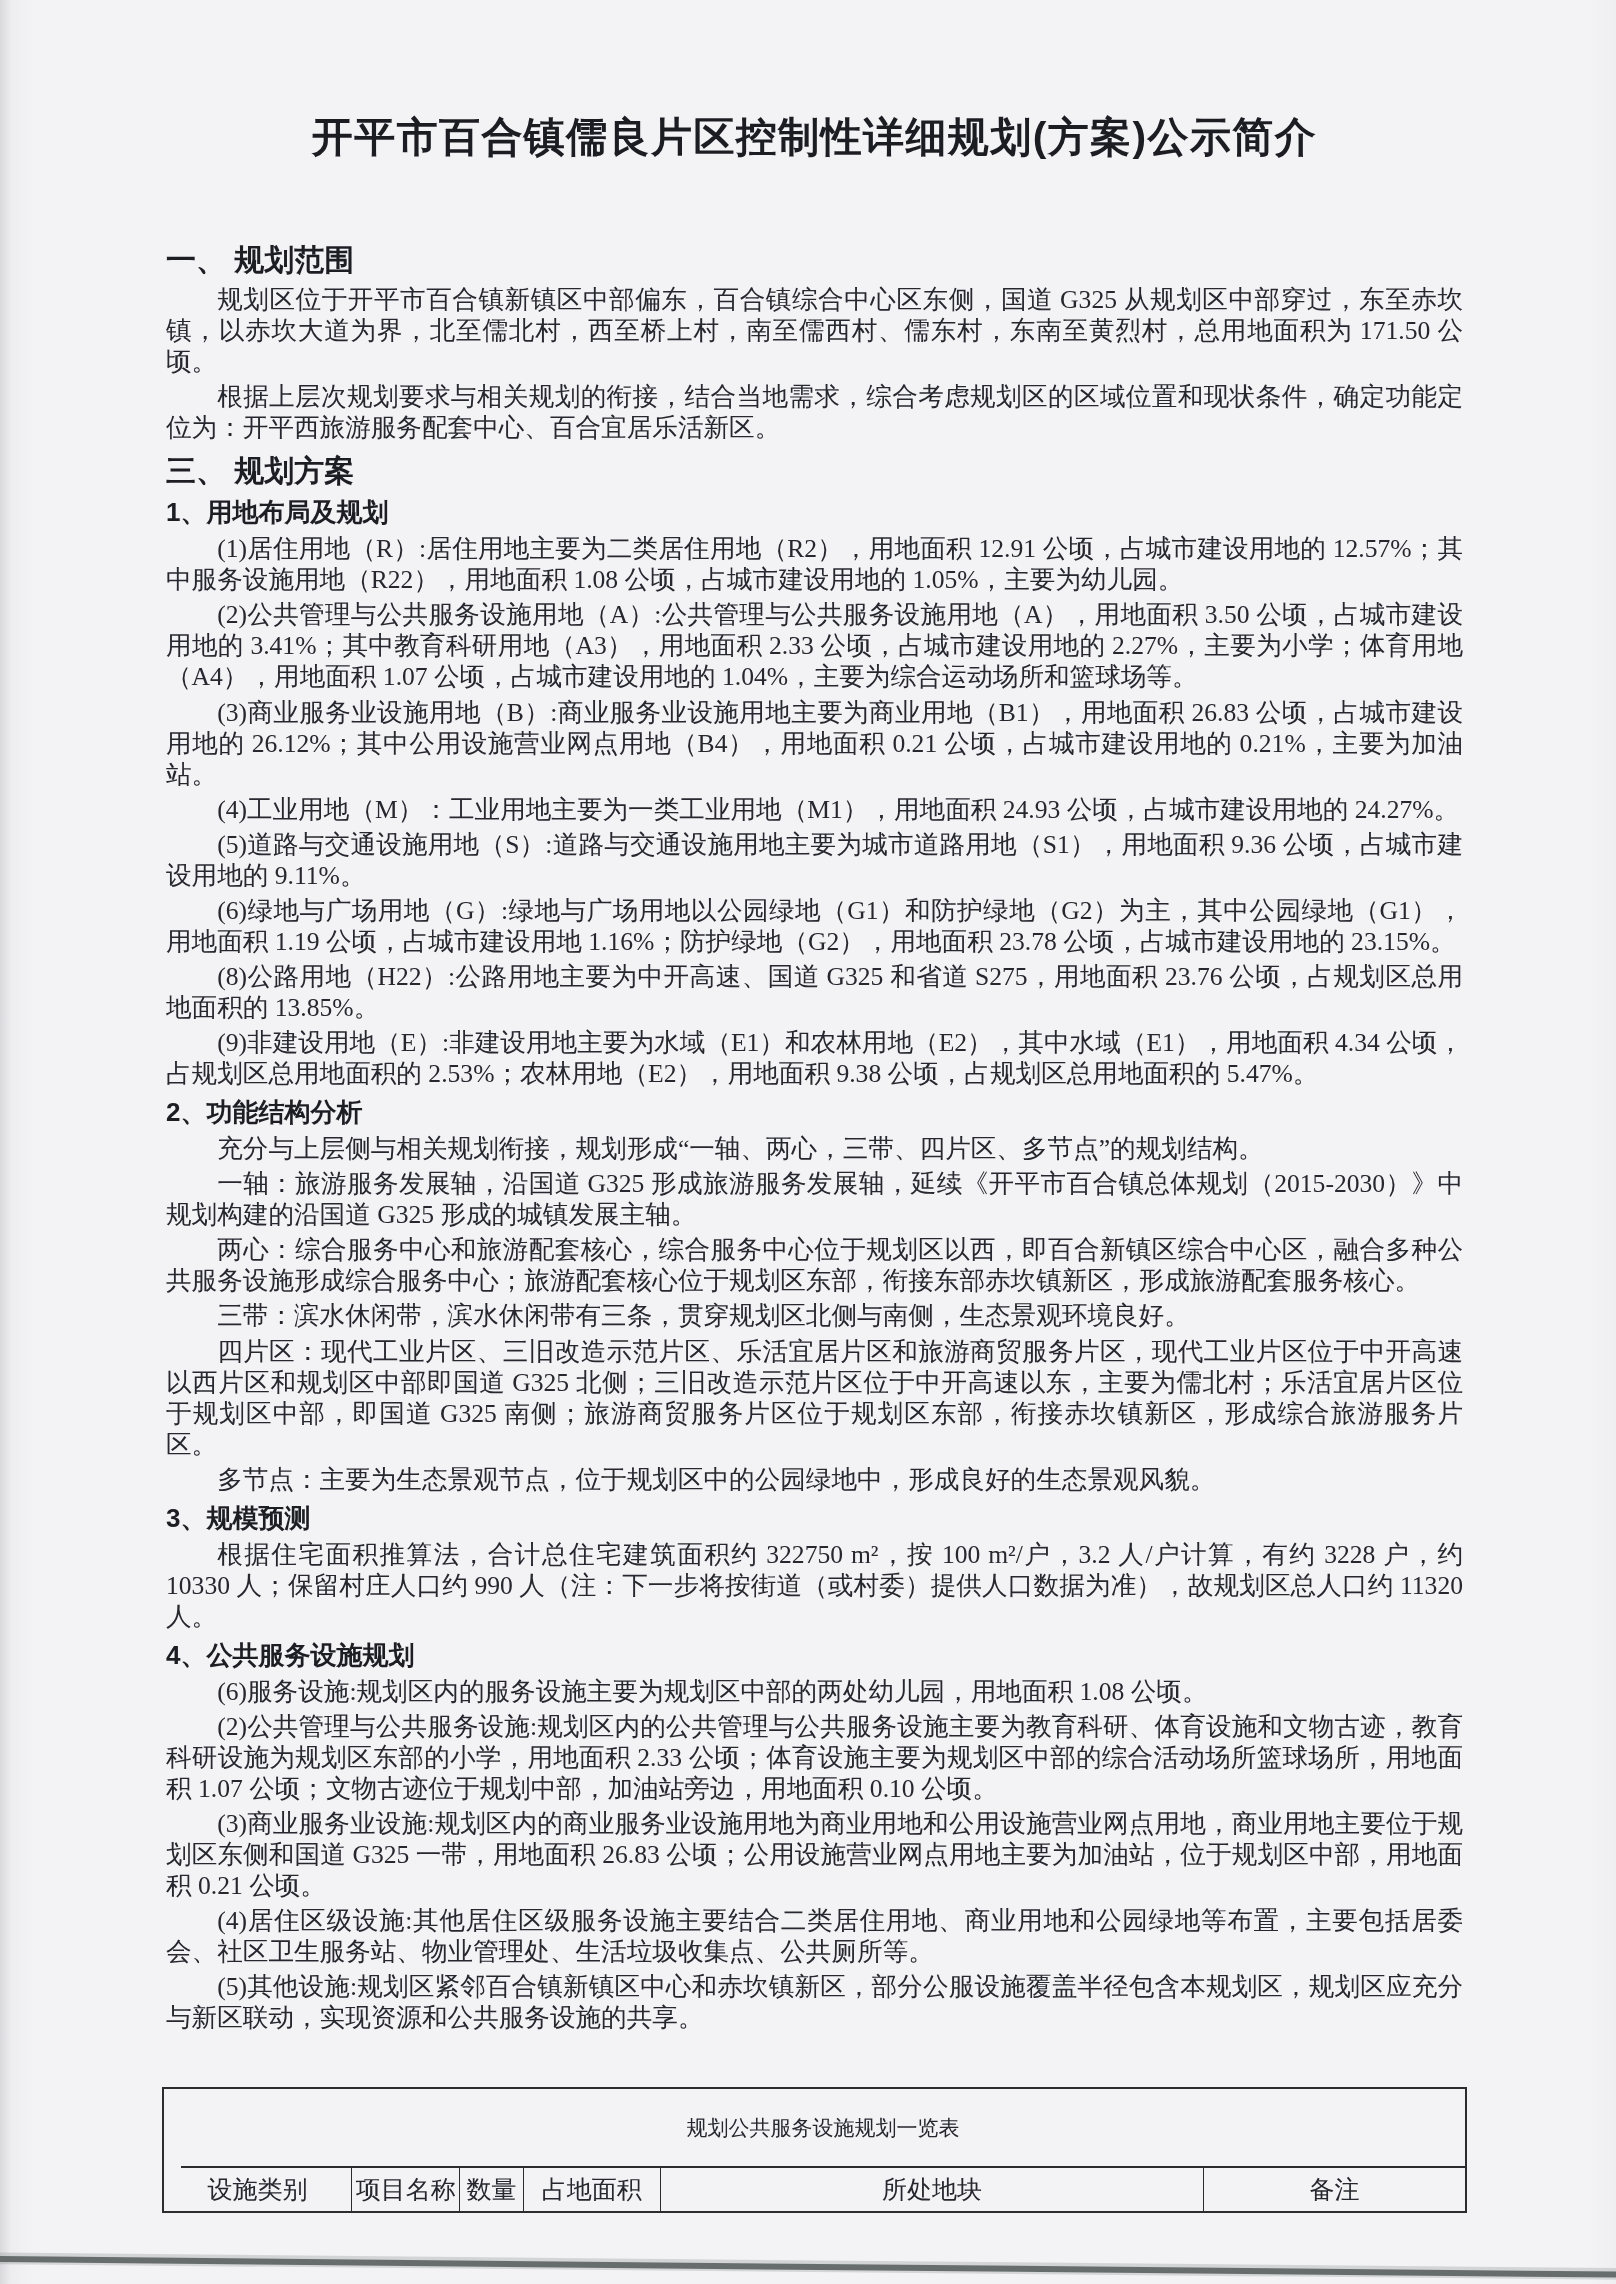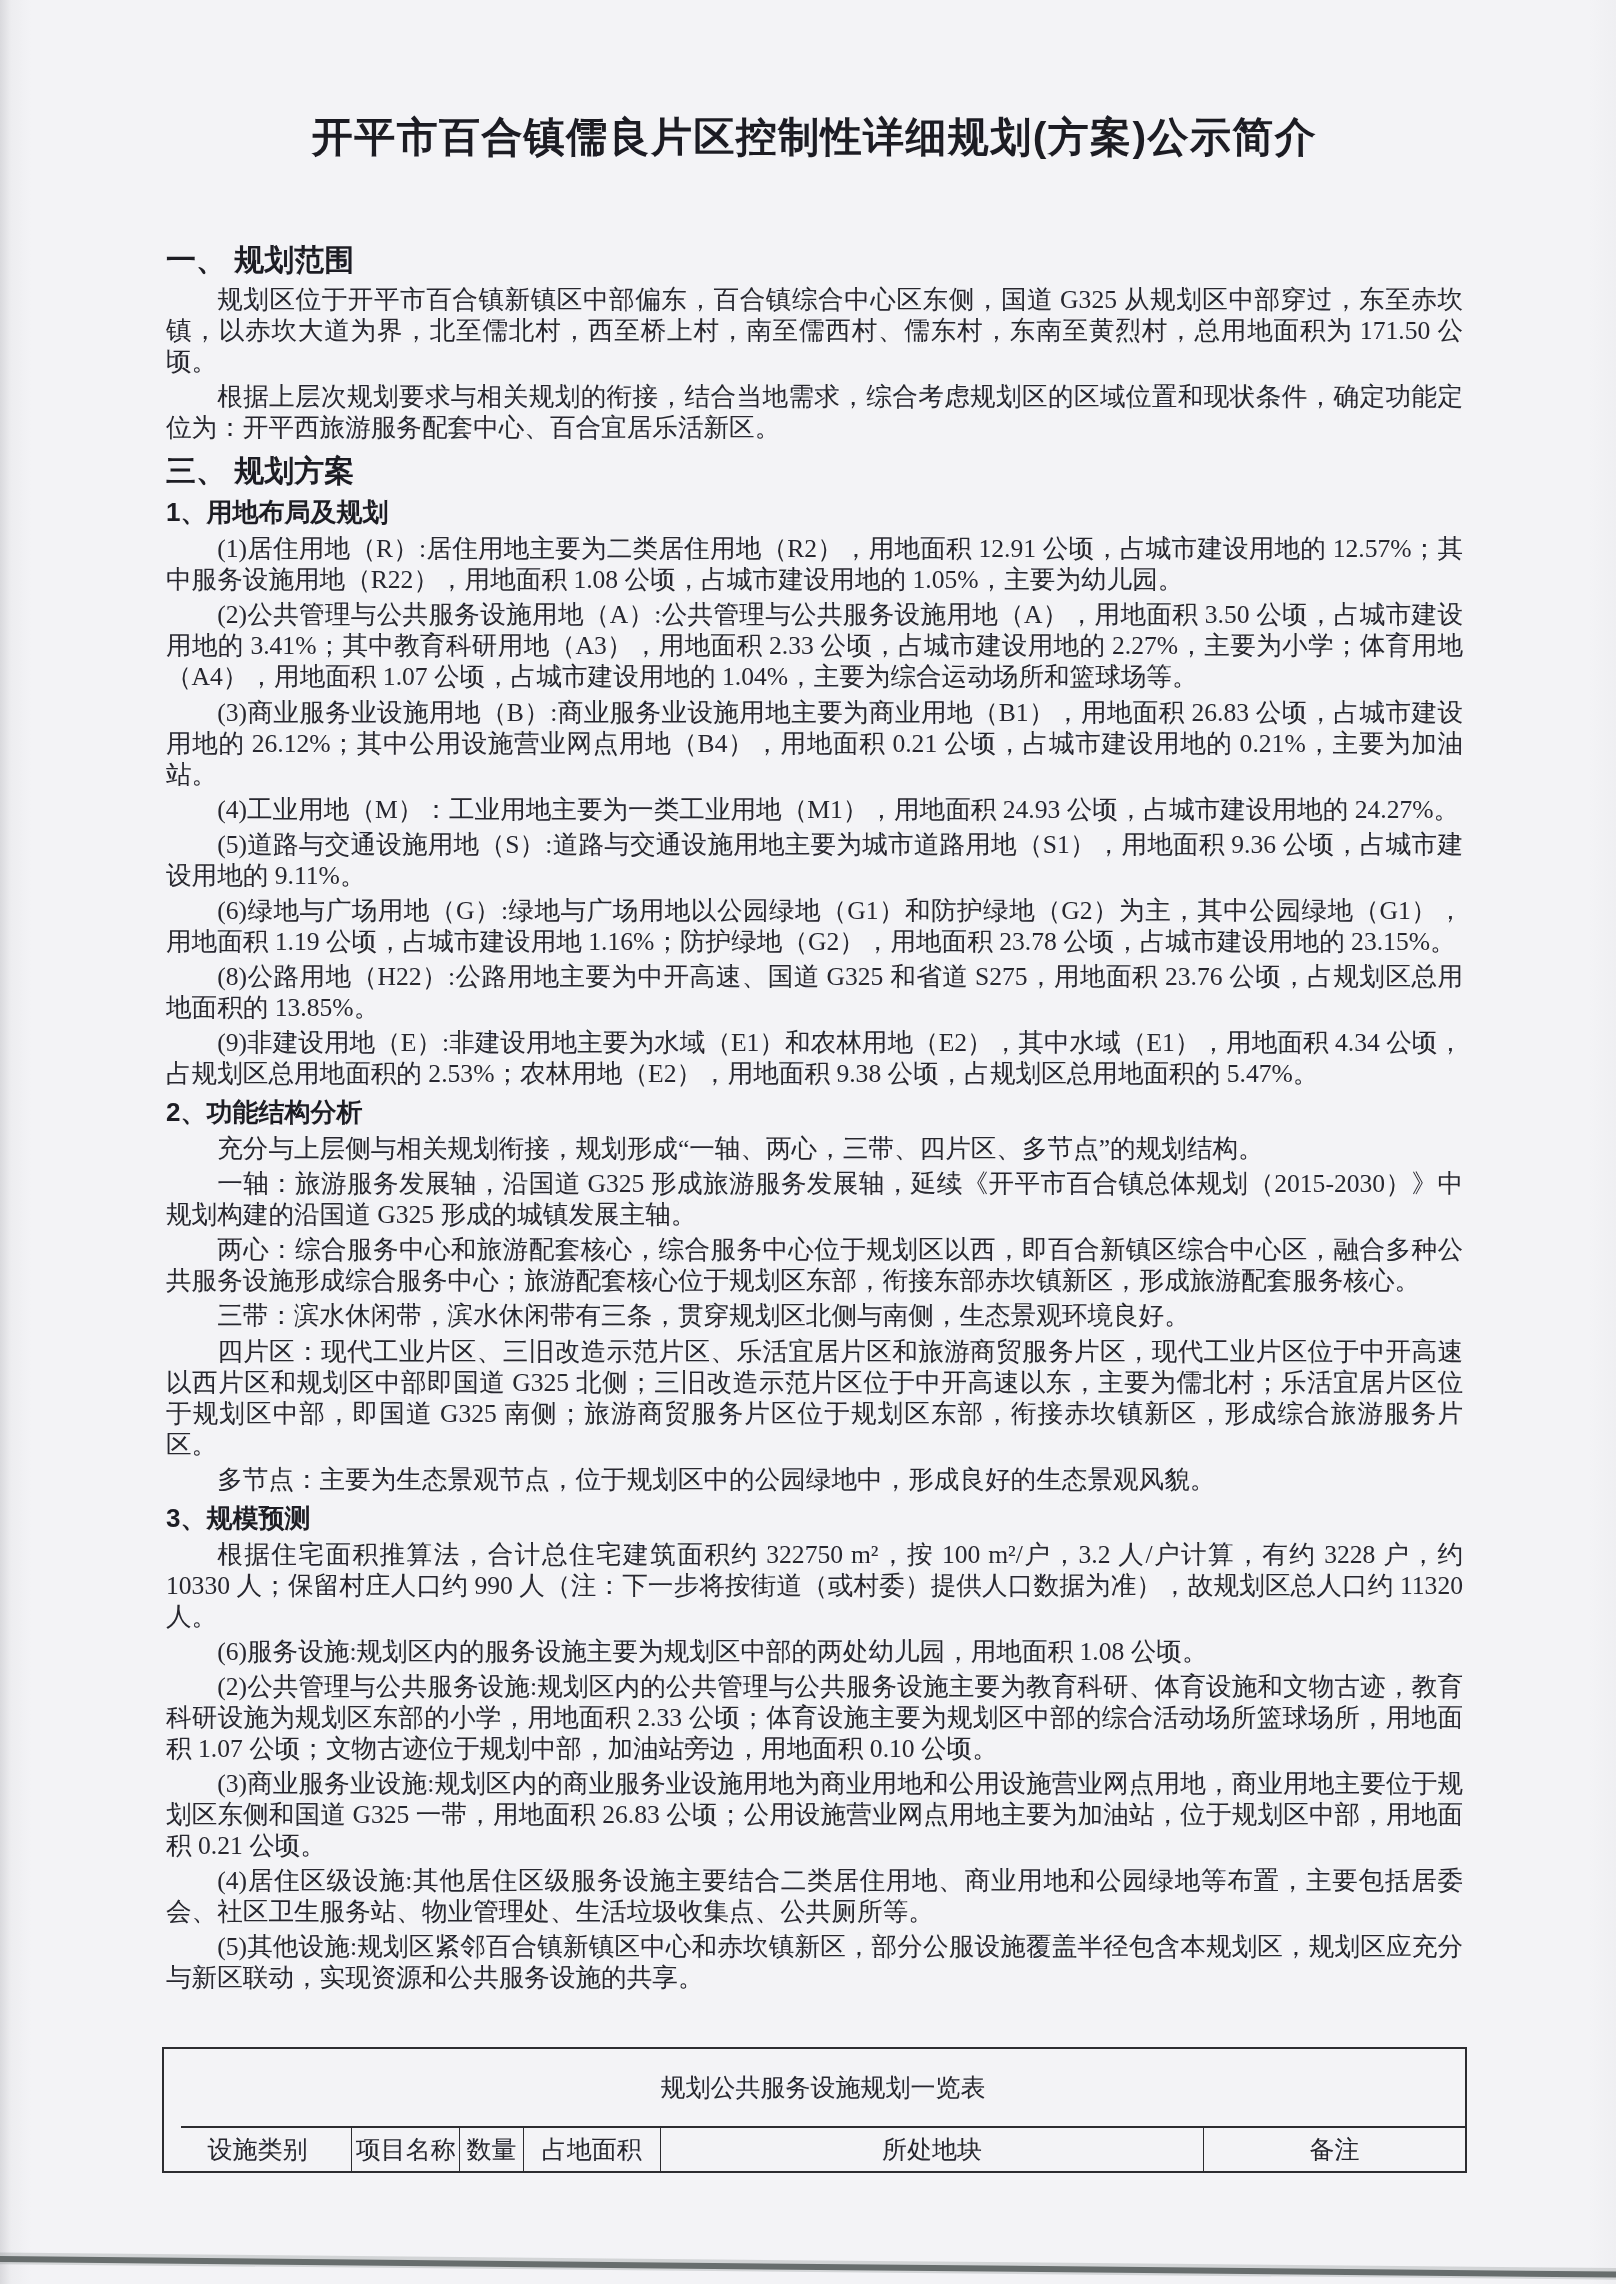--- a/index.html
+++ b/index.html
@@ -137,6 +137,7 @@
     <p class="para">多节点：主要为生态景观节点，位于规划区中的公园绿地中，形成良好的生态景观风貌。</p>
     <div class="h2">3、规模预测</div>
     <p class="para">根据住宅面积推算法，合计总住宅建筑面积约 322750 m²，按 100 m²/户，3.2 人/户计算，有约 3228 户，约 10330 人；保留村庄人口约 990 人（注：下一步将按街道（或村委）提供人口数据为准），故规划区总人口约 11320 人。</p>
+    <div class="h2">4、公共服务设施规划</div>
     <p class="para">(6)服务设施:规划区内的服务设施主要为规划区中部的两处幼儿园，用地面积 1.08 公顷。</p>
     <p class="para">(2)公共管理与公共服务设施:规划区内的公共管理与公共服务设施主要为教育科研、体育设施和文物古迹，教育科研设施为规划区东部的小学，用地面积 2.33 公顷；体育设施主要为规划区中部的综合活动场所篮球场所，用地面积 1.07 公顷；文物古迹位于规划中部，加油站旁边，用地面积 0.10 公顷。</p>
     <p class="para">(3)商业服务业设施:规划区内的商业服务业设施用地为商业用地和公用设施营业网点用地，商业用地主要位于规划区东侧和国道 G325 一带，用地面积 26.83 公顷；公用设施营业网点用地主要为加油站，位于规划区中部，用地面积 0.21 公顷。</p>

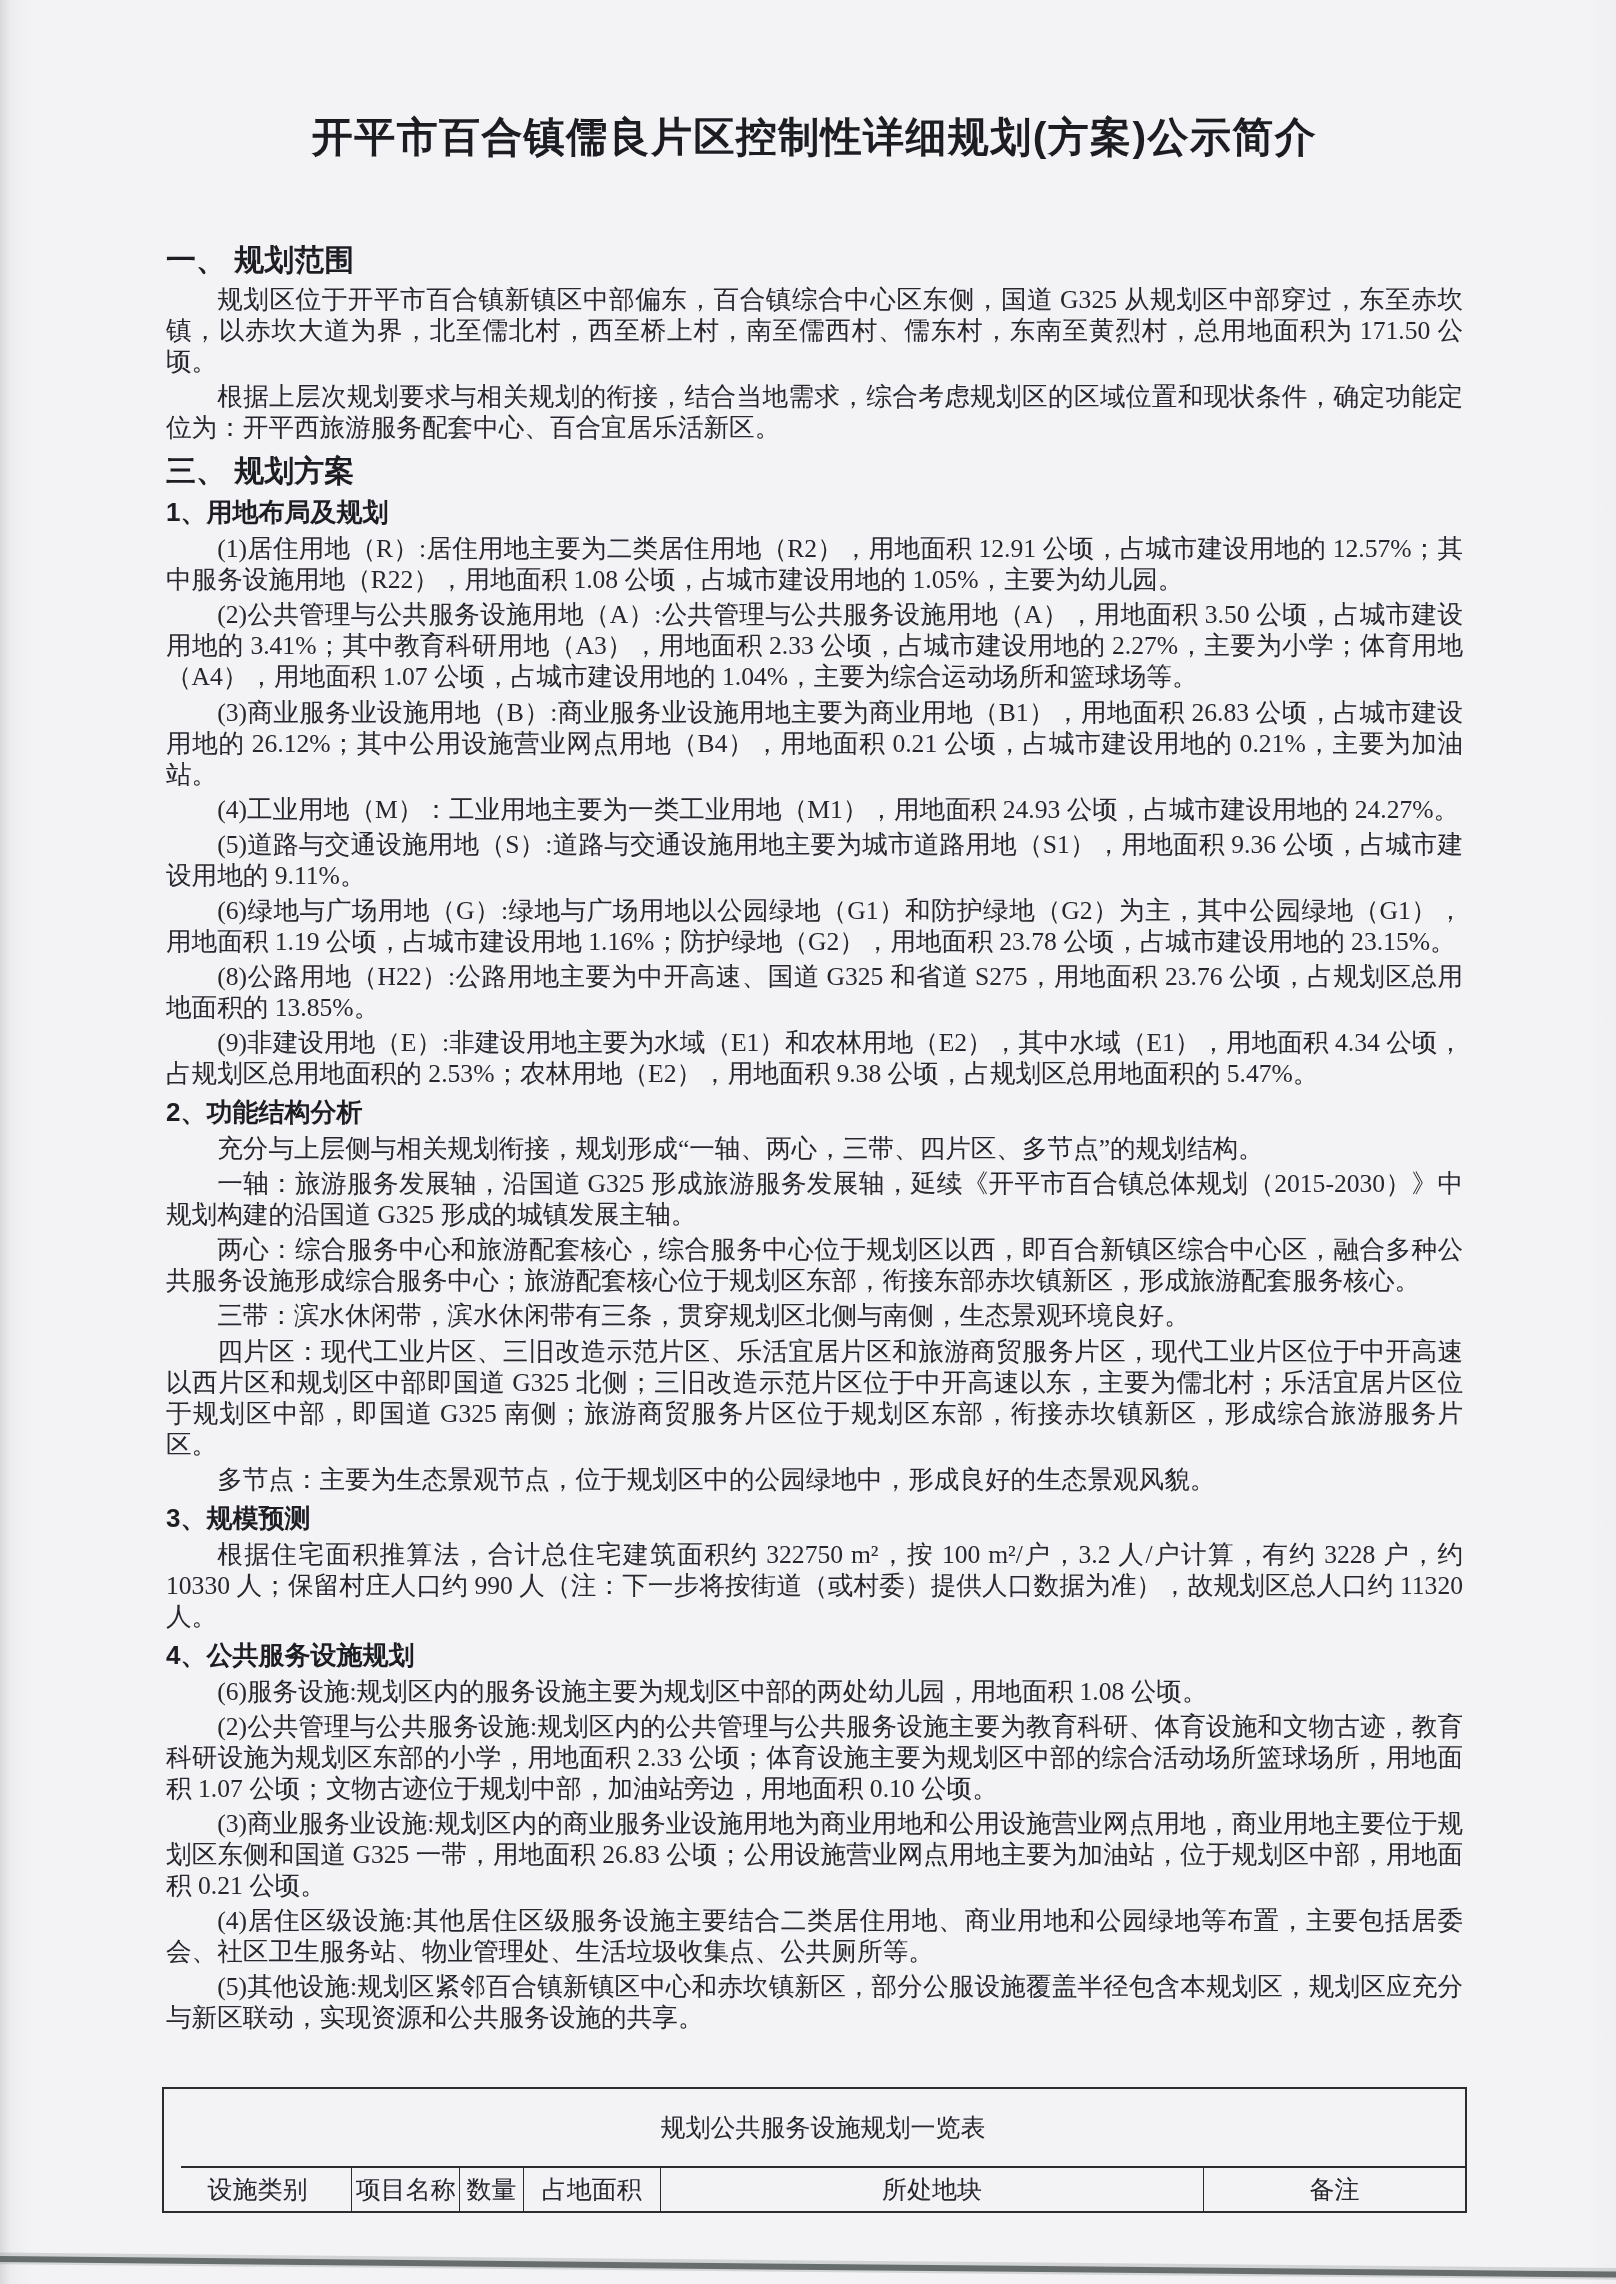--- a/index.html
+++ b/index.html
@@ -68,7 +68,7 @@
     display: flex;
     align-items: center;
     justify-content: center;
-    font-size: 25px;
+    font-size: 21px;
     color: #26262e;
     margin-left: 17px;
   }

